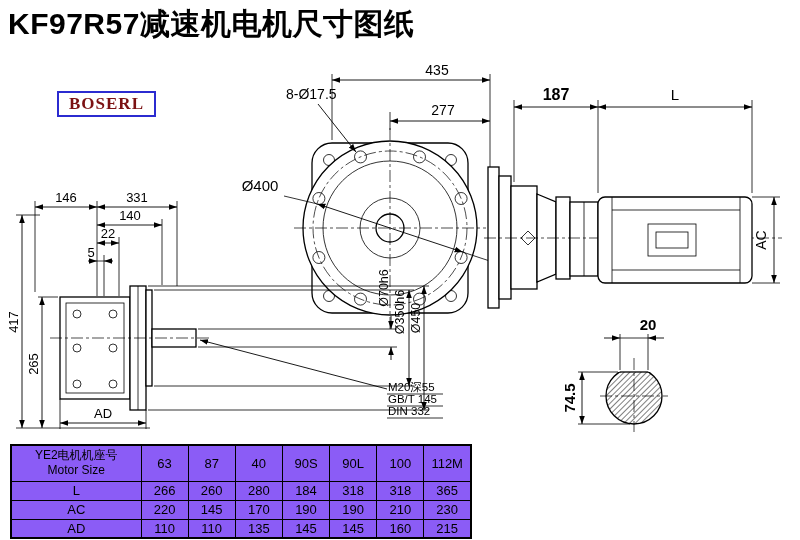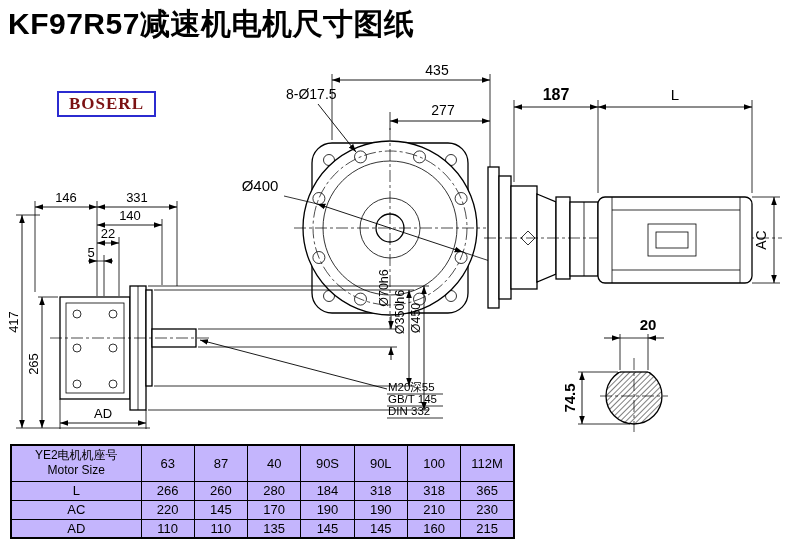--- a/index.html
+++ b/index.html
@@ -46,8 +46,8 @@
   
   .dim-table {
     position: absolute; left: 10px; top: 444px;
-    width: 505px; border-collapse: collapse; table-layout: fixed;
-    border: 2px solid #000; background: #c4b5fd;
+    width: 462px; border-collapse: collapse; table-layout: fixed;
+    border: 2px solid #000; background: #8b5cf6;
   }
   .dim-table th, .dim-table td {
     border: 1px solid #000; text-align: center; vertical-align: middle;

